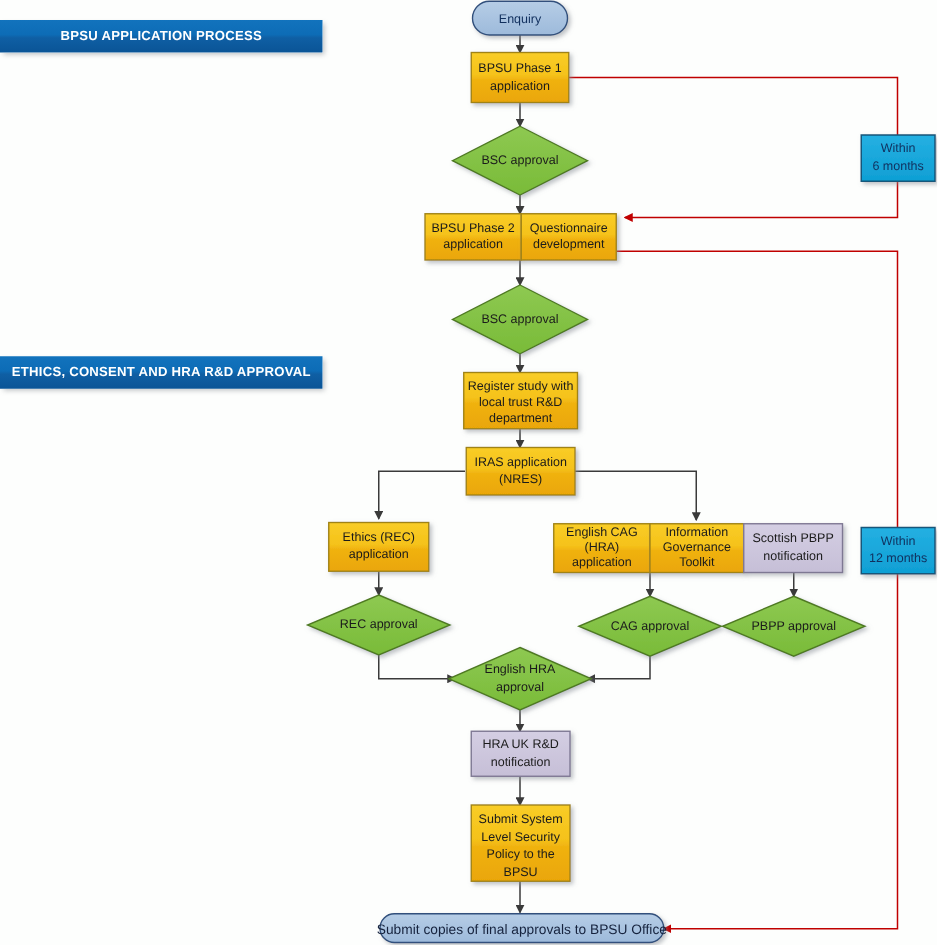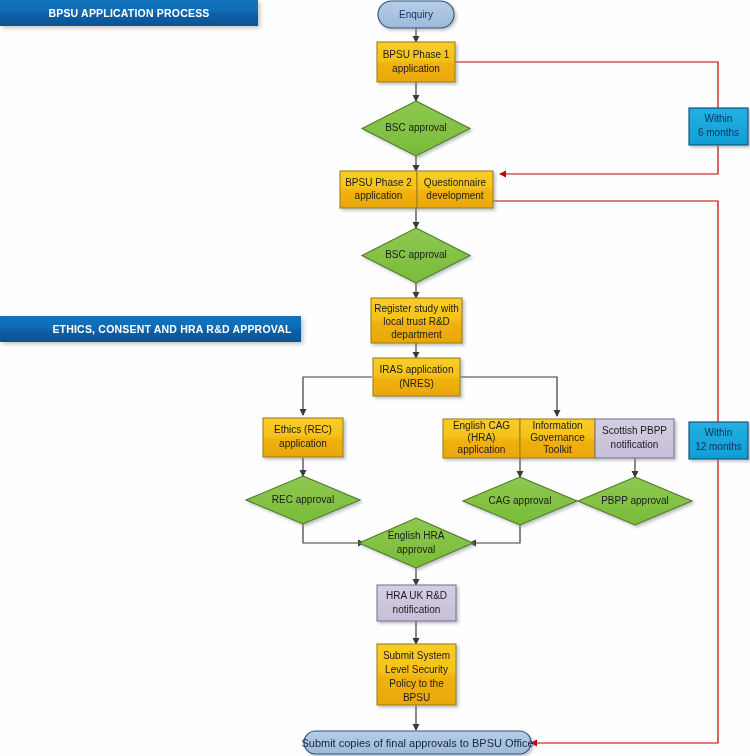--- a/index.html
+++ b/index.html
@@ -31,7 +31,7 @@
     text-align: center;
     box-shadow: 2px 2px 4px rgba(120,125,130,0.45);
   }
-  #banner-1 { top: 0px; text-align: right; }
+  #banner-1 { top: 16px; text-align: right; }
   #banner-2 { top: 316px; padding-left: 43px; }
 
   svg#flow {

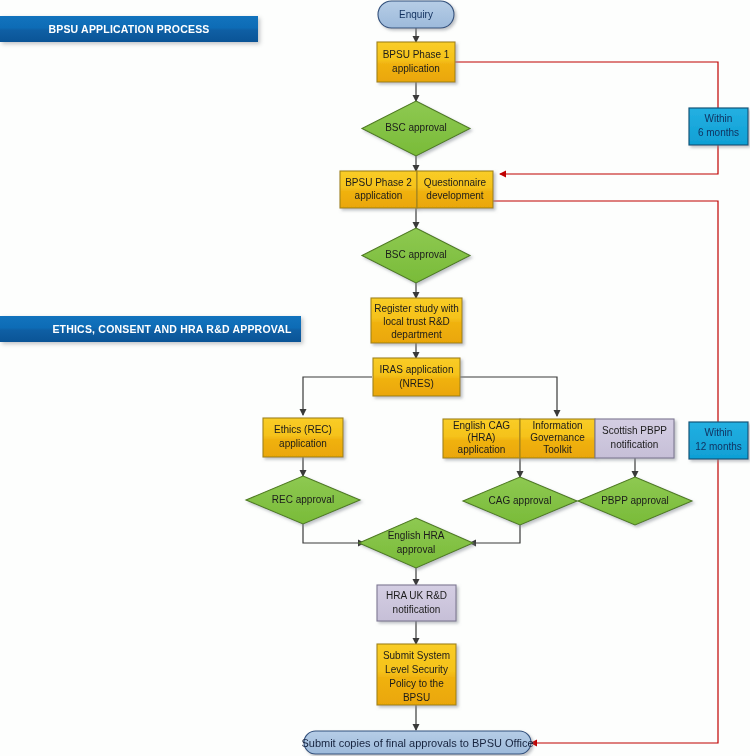--- a/index.html
+++ b/index.html
@@ -32,7 +32,7 @@
     box-shadow: 2px 2px 4px rgba(120,125,130,0.45);
   }
   #banner-1 { top: 16px; text-align: right; }
-  #banner-2 { top: 316px; padding-left: 43px; }
+  #banner-2 { top: 285px; }
 
   svg#flow {
     position: absolute;

